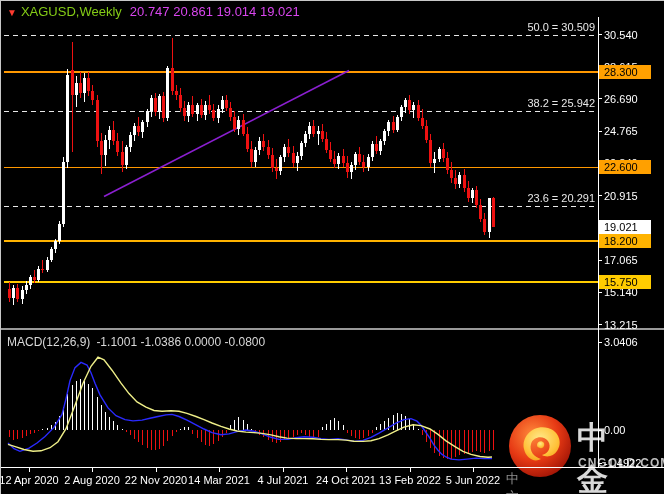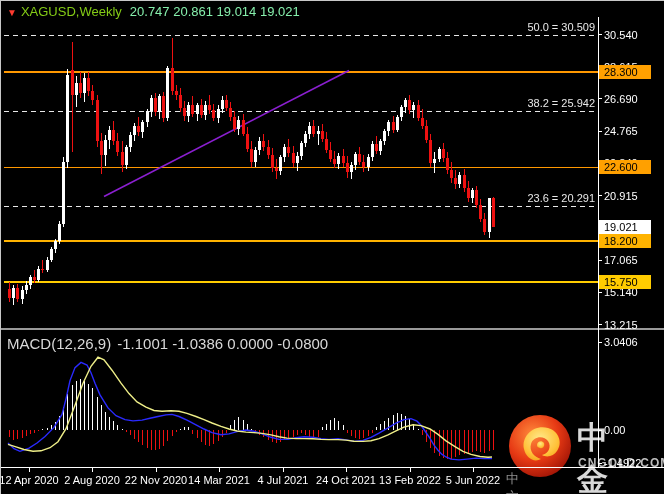--- a/index.html
+++ b/index.html
@@ -13,7 +13,7 @@
   #title-bar{left:6px;top:3px;font-size:13px;}
   #title-bar .sym{color:#84cc16;}
   #title-bar .tri{color:#ff3b30;font-size:10px;margin-right:4px;}
-  #title-bar .ohlc{color:#86efac;margin-left:8px;}
+  #title-bar .ohlc{color:#d946ef;margin-left:8px;}
   #macd-label{left:6px;top:334px;font-size:15px;color:#d8d8d8;}
   #macd-label .vals{margin-left:6px;color:#d8d8d8;}
   #watermark{position:absolute;left:0;top:0;z-index:2;}

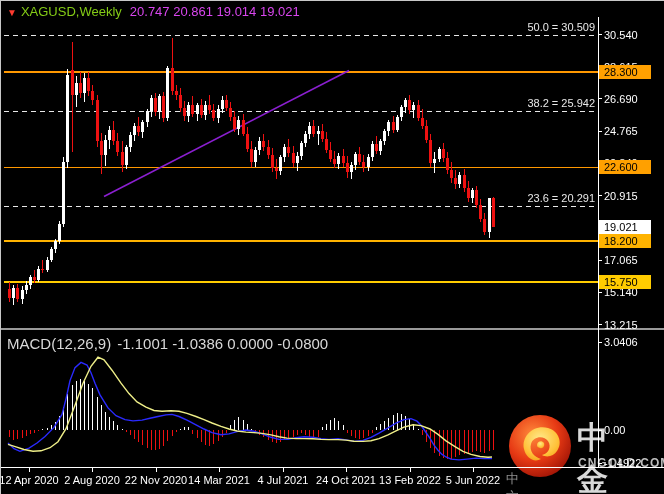--- a/index.html
+++ b/index.html
@@ -14,7 +14,7 @@
   #title-bar .sym{color:#84cc16;}
   #title-bar .tri{color:#ff3b30;font-size:10px;margin-right:4px;}
   #title-bar .ohlc{color:#d946ef;margin-left:8px;}
-  #macd-label{left:6px;top:334px;font-size:15px;color:#d8d8d8;}
+  #macd-label{left:6px;top:334px;font-size:12px;color:#d8d8d8;}
   #macd-label .vals{margin-left:6px;color:#d8d8d8;}
   #watermark{position:absolute;left:0;top:0;z-index:2;}
   #wm-cn{position:absolute;left:576px;top:416px;font-size:31px;font-weight:bold;color:#d9d9d9;letter-spacing:1px;}

